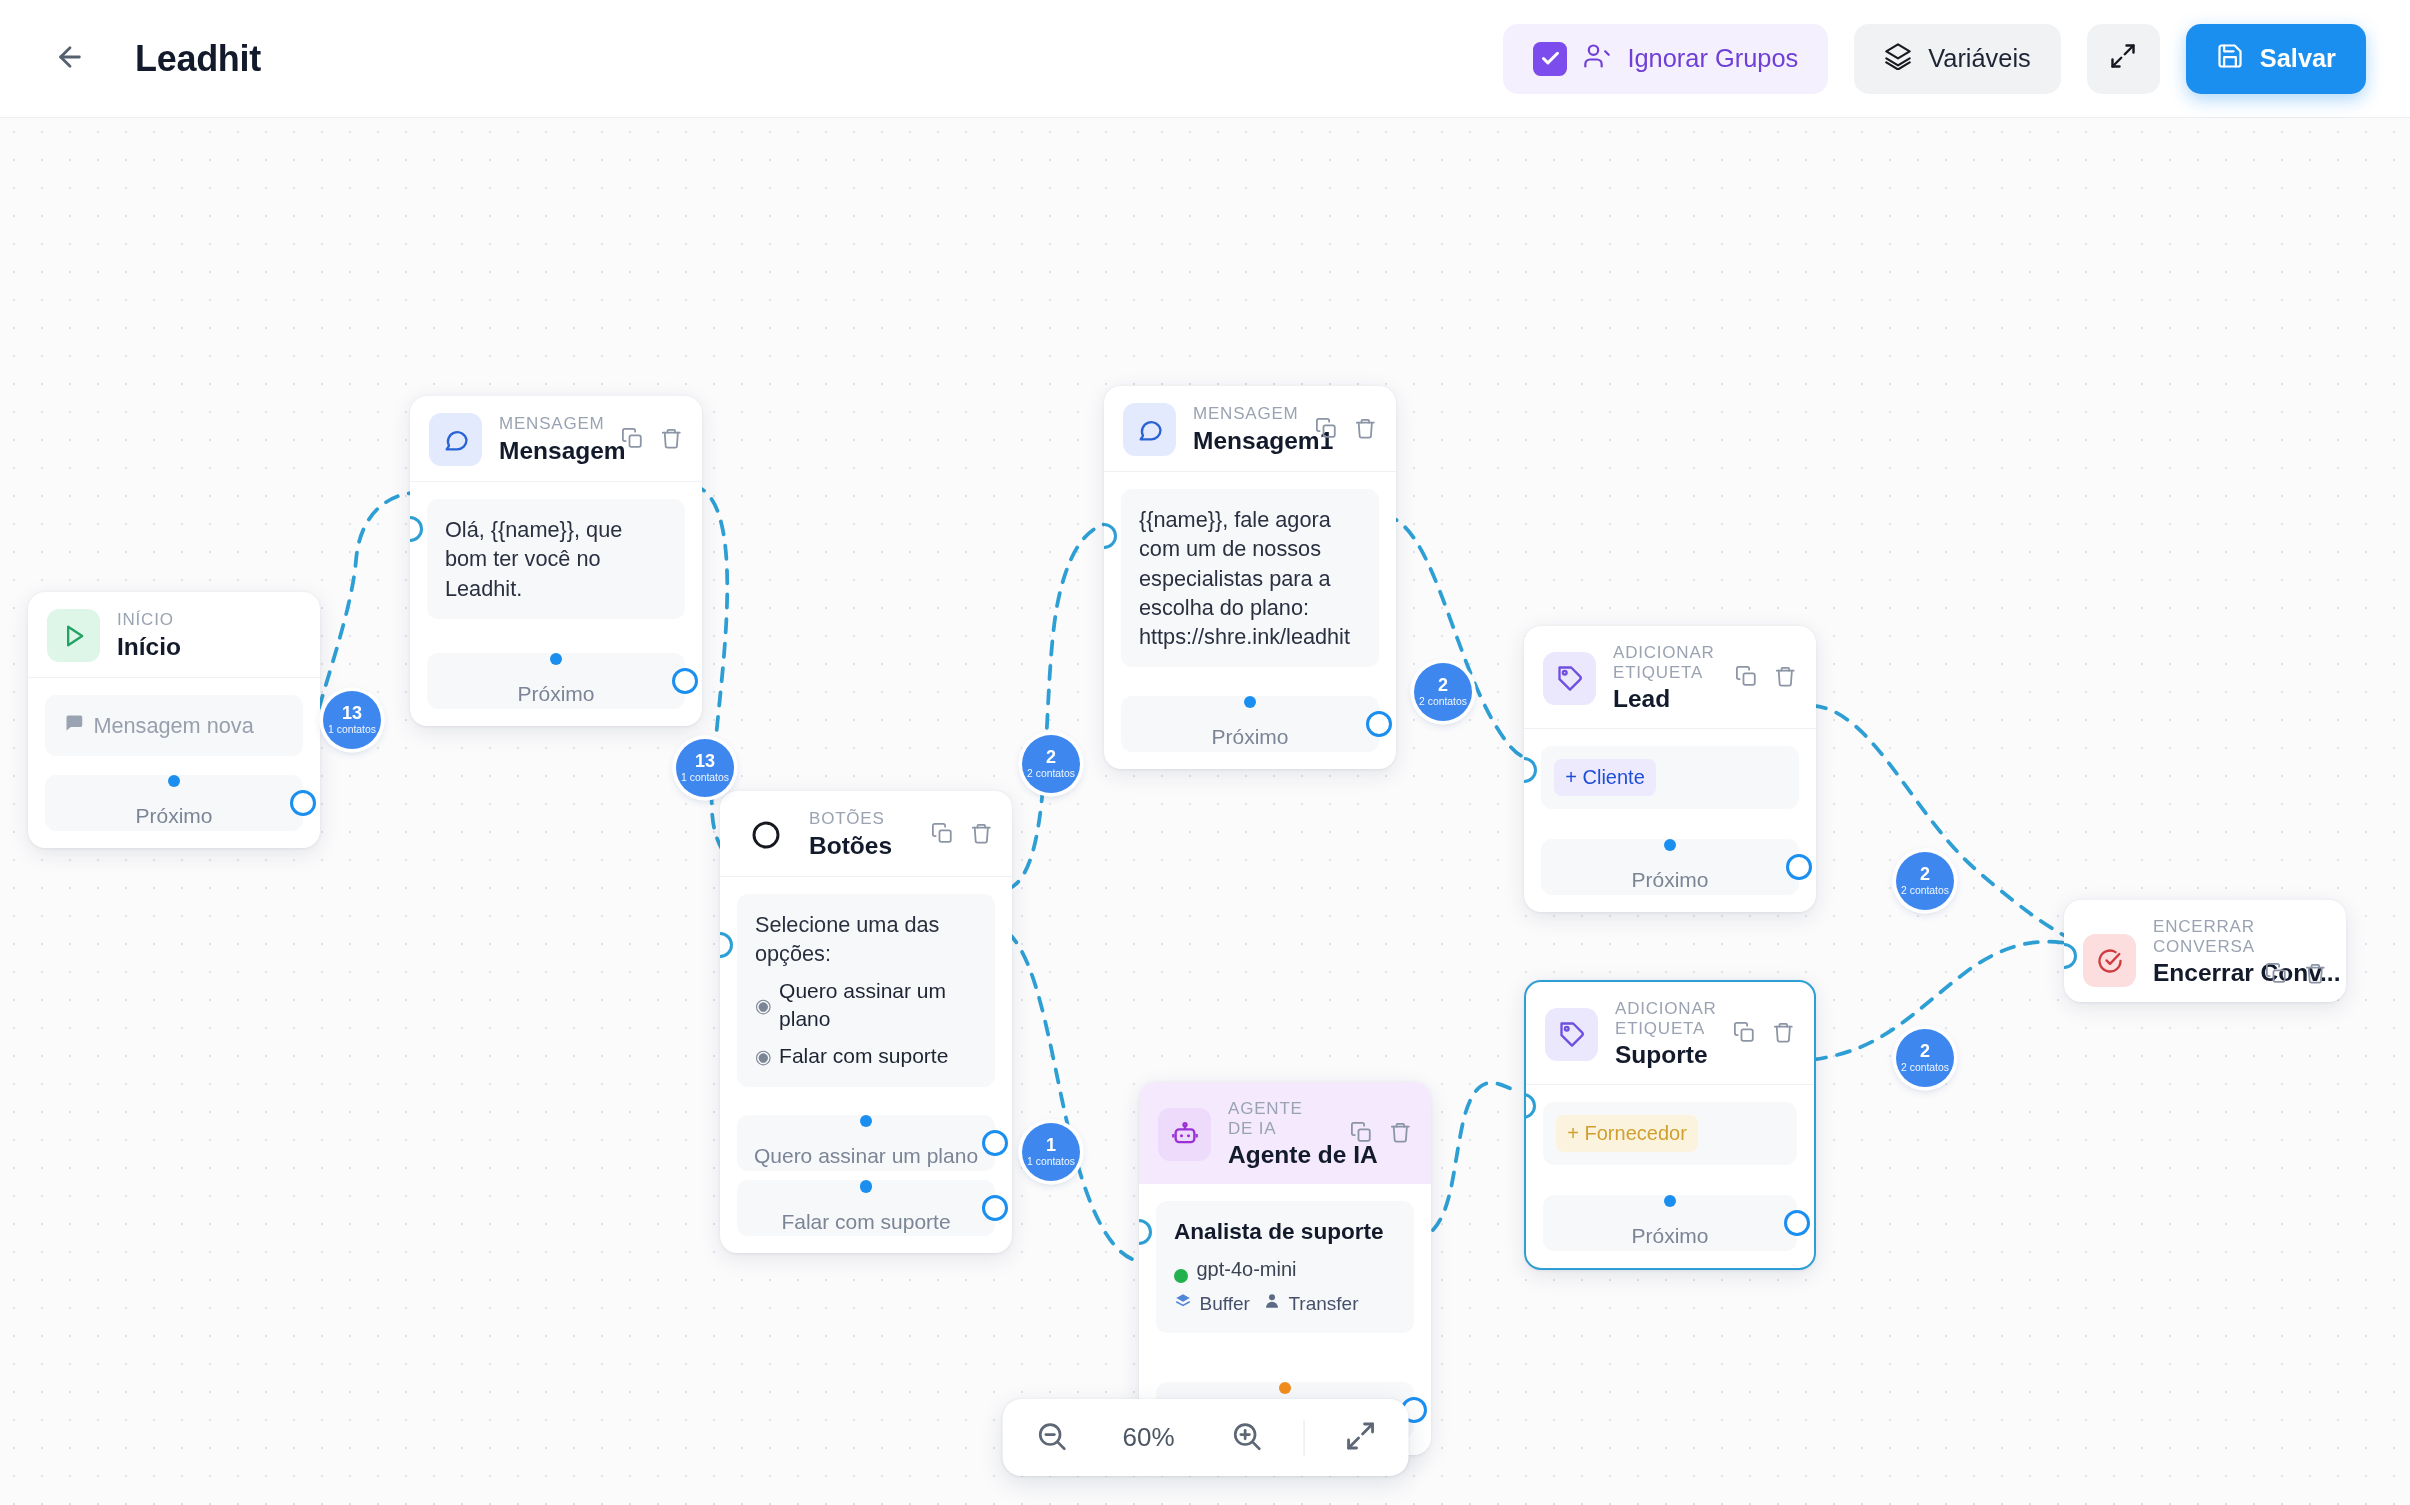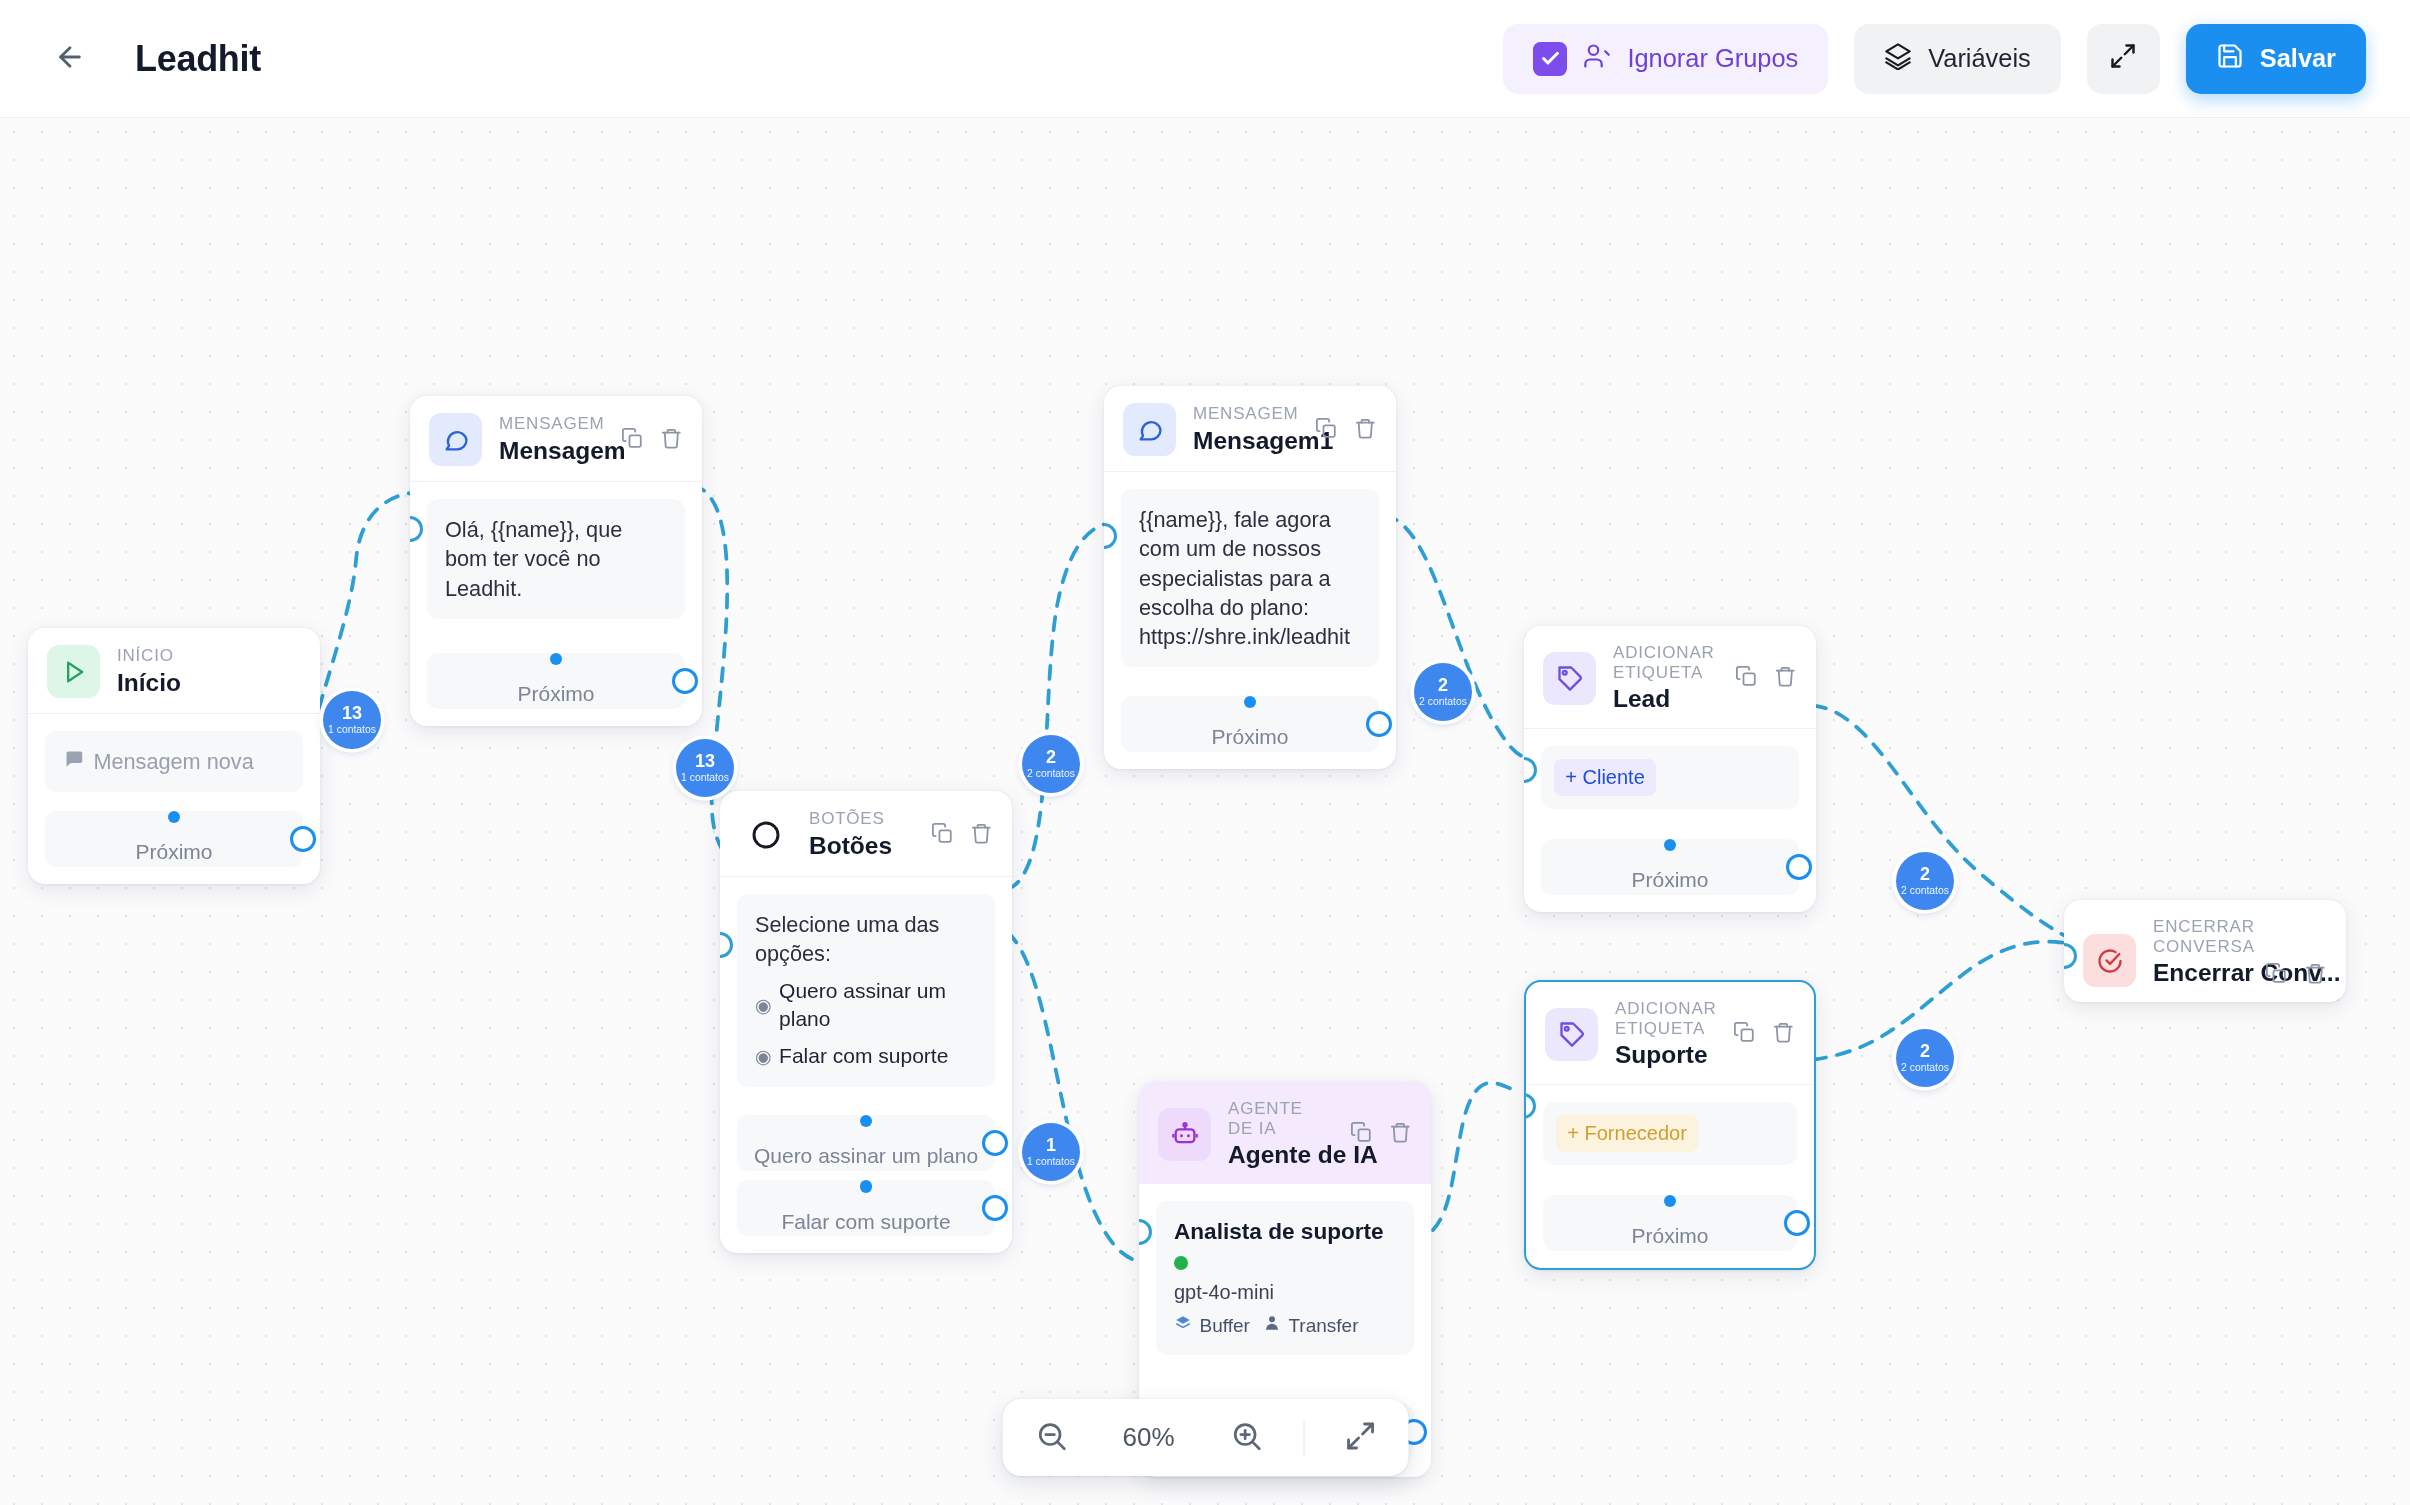--- a/index.html
+++ b/index.html
@@ -240,7 +240,7 @@
       </g>
     </svg>
 
-    <div class="node" style="left:28px; top:510px; width:292px;">
+    <div class="node" style="left:28px; top:474px; width:292px;">
       <div class="node-head">
         <div class="nh-icon" style="background:#ddf6e8;">
           <svg width="28" height="28" viewBox="0 0 24 24" fill="none" stroke="#23a263" stroke-width="2" stroke-linejoin="round">

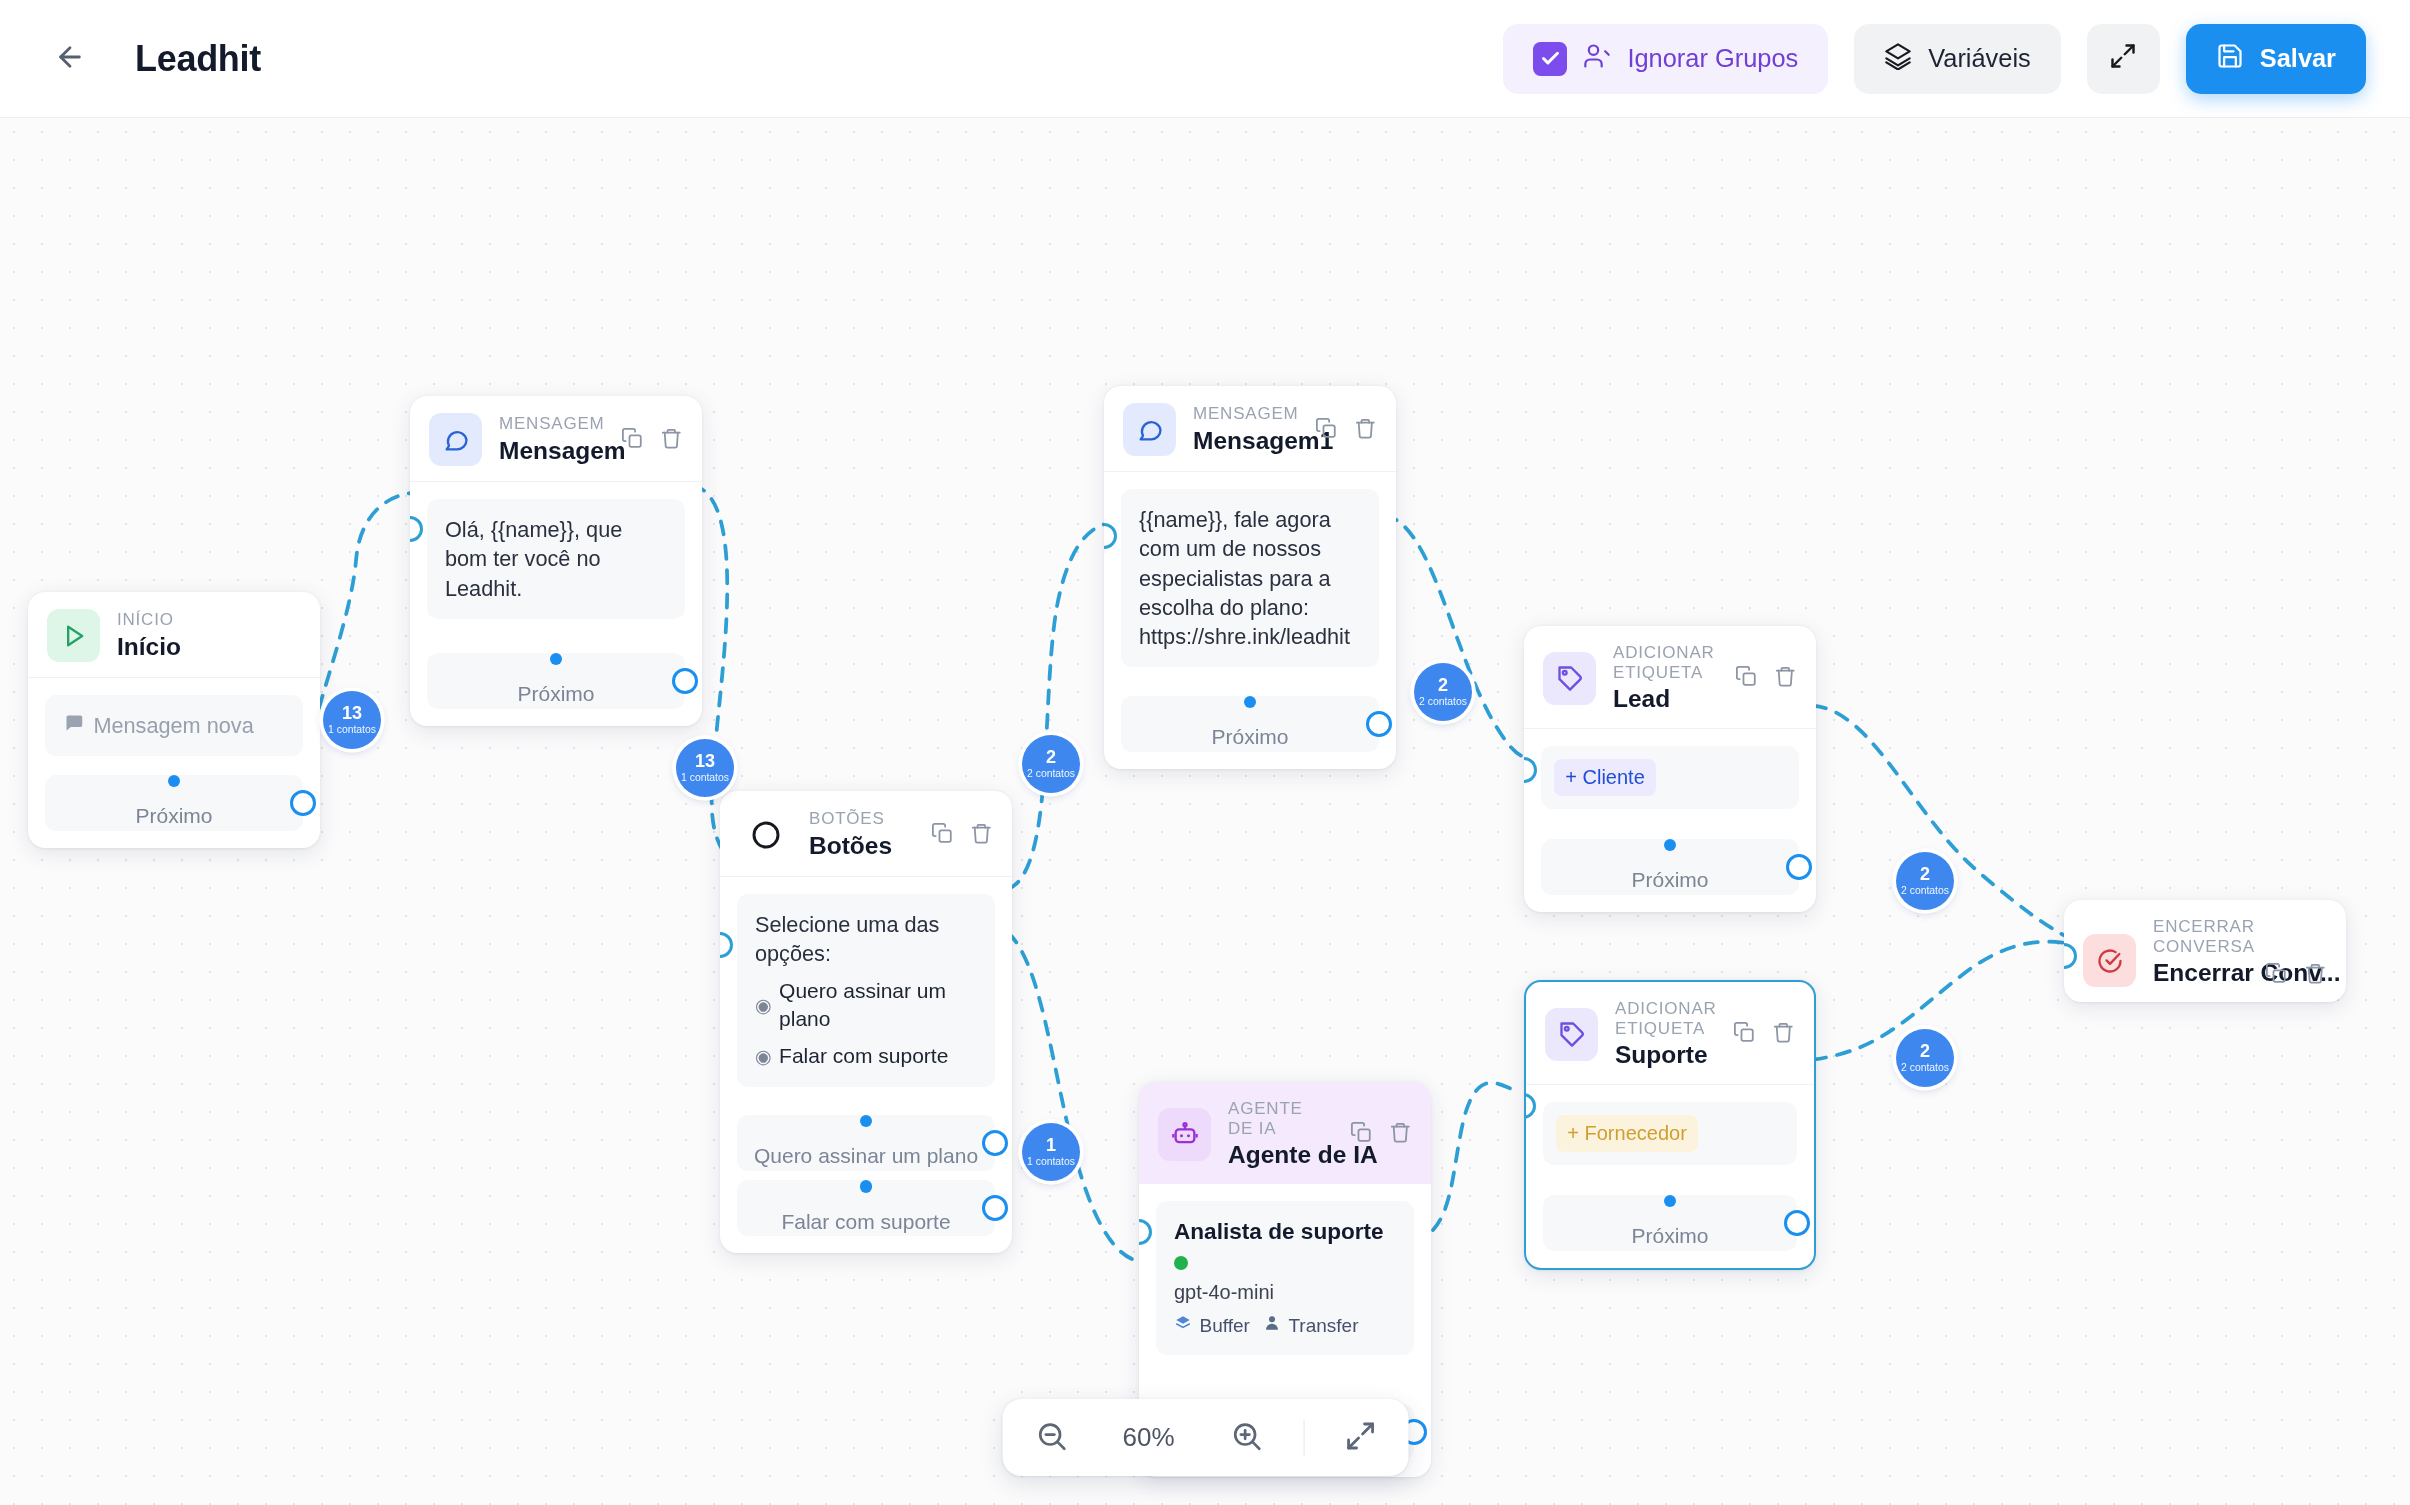--- a/index.html
+++ b/index.html
@@ -529,7 +529,7 @@
       <div class="node-body">
         <div class="bubble">
           <div style="font-size:22.6px;font-weight:600;color:#131a2b;">Analista de suporte</div>
-          <div style="display:flex;align-items:flex-start;gap:8.5px;margin-top:8.5px;font-size:20px;color:#3b4252;flex-direction:column;">
+          <div style="display:flex;align-items:flex-end;gap:8.5px;margin-top:8.5px;font-size:20px;color:#3b4252;">
             <span style="width:14px;height:14px;border-radius:50%;background:#22b14c;display:inline-block;"></span>
             <span>gpt-4o-mini</span>
           </div>

